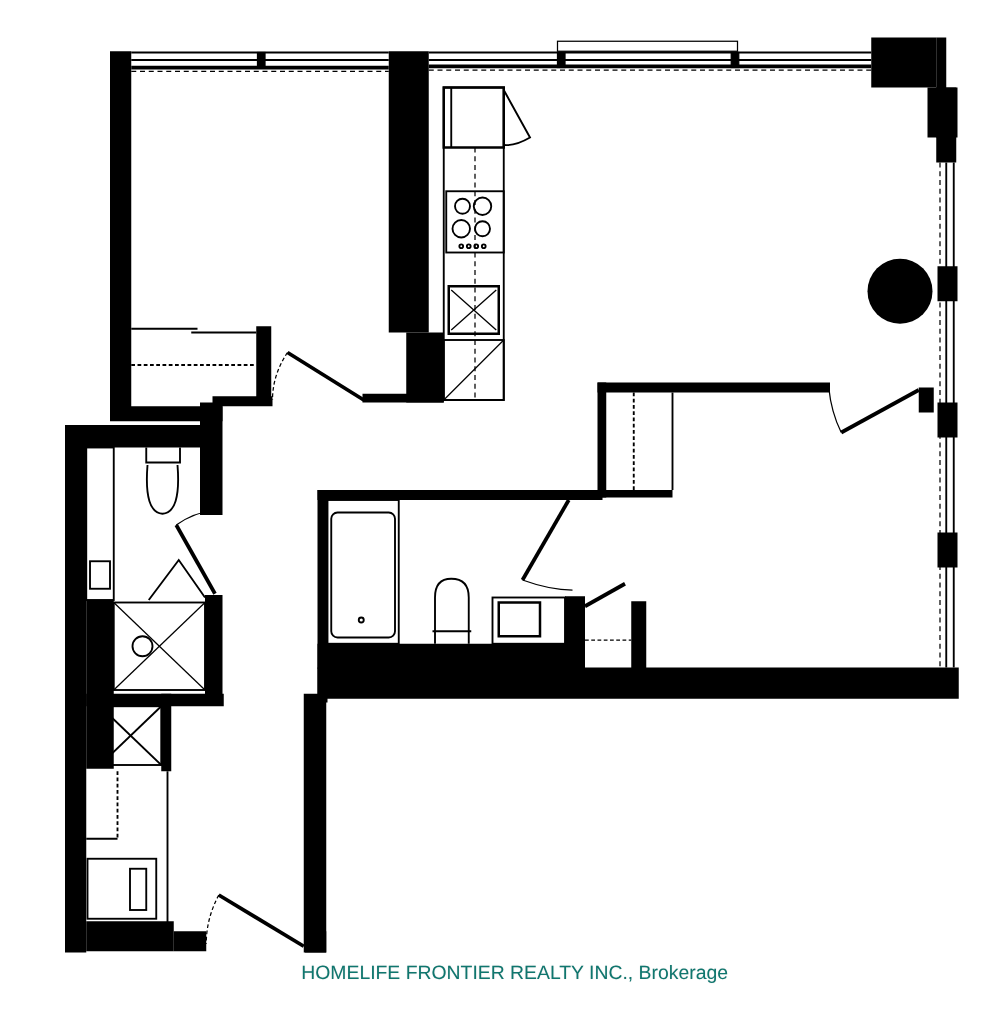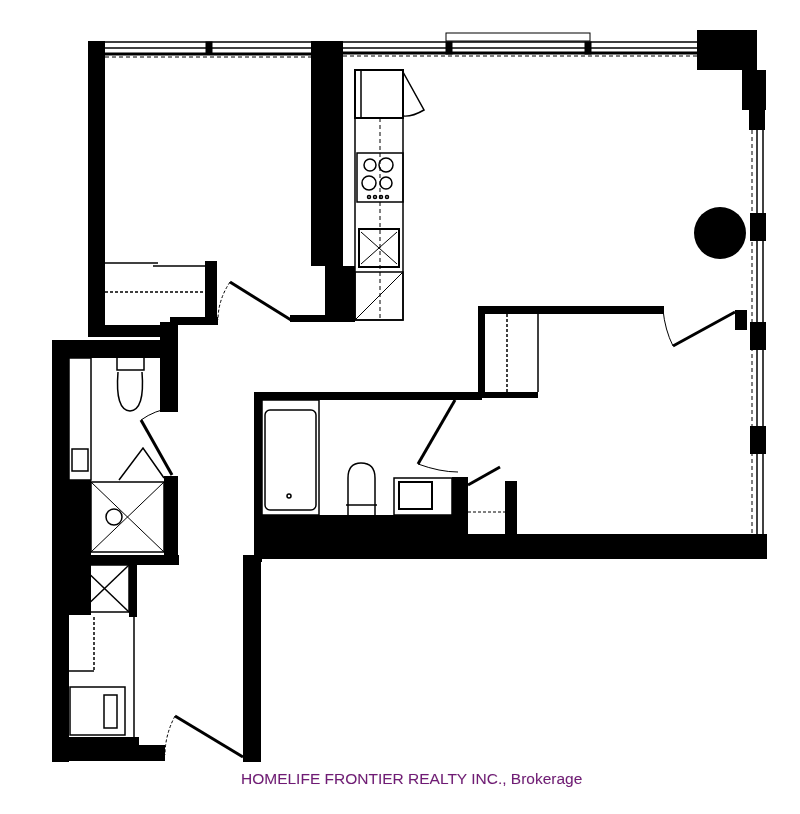--- a/index.html
+++ b/index.html
@@ -5,7 +5,7 @@
   html,body{margin:0;padding:0;background:#ffffff;}
   body{width:800px;height:814px;position:relative;overflow:hidden;font-family:"Liberation Sans",sans-serif;}
   svg{position:absolute;left:0;top:0;}
-  .wm{position:absolute;left:241px;top:770px;font-size:15.5px;color:#701a75;letter-spacing:0px;white-space:nowrap;text-shadow:0 0 1px #d8d8d8;}
+  .wm{position:absolute;left:241px;top:770px;font-size:15.5px;color:#0f766e;letter-spacing:0px;white-space:nowrap;text-shadow:0 0 1px #d8d8d8;}
 </style>
 </head>
 <body>

